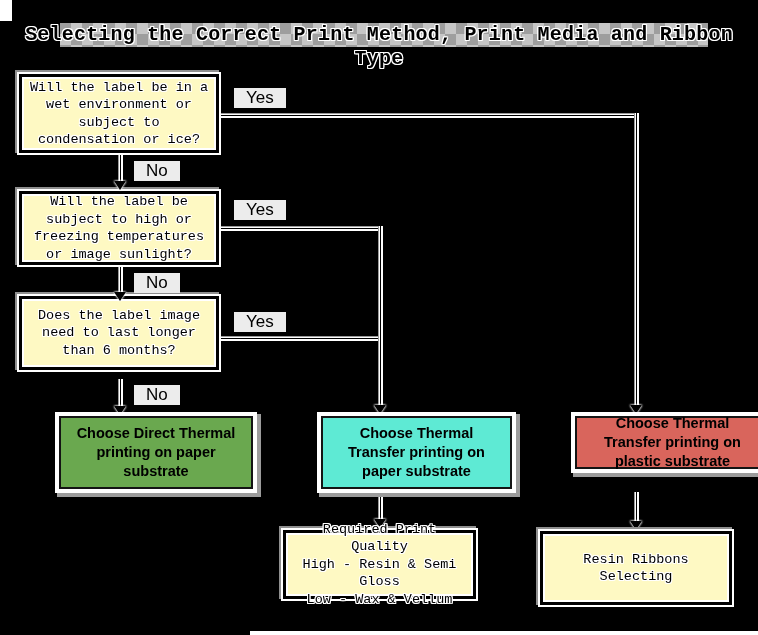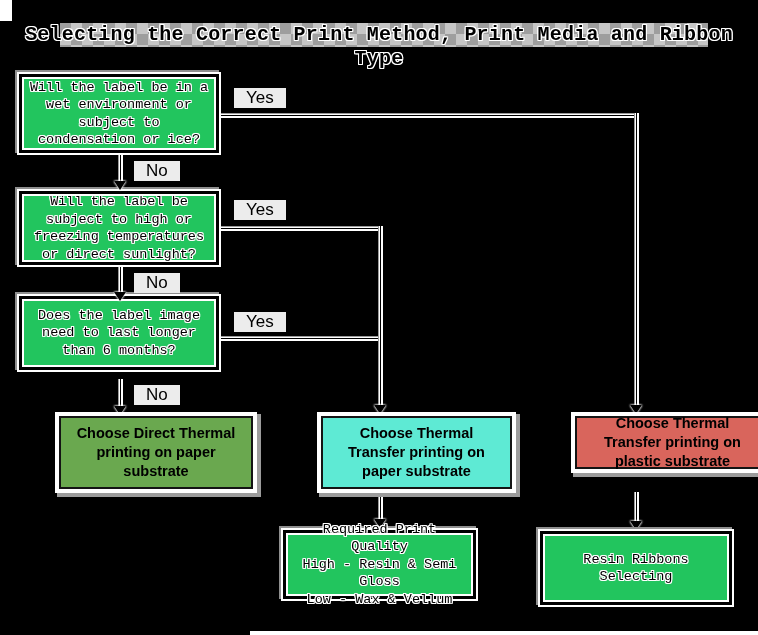--- a/index.html
+++ b/index.html
@@ -26,7 +26,7 @@
   }
   
   .qbox{
-    position:absolute;background:#22c55e;border:2px solid #fff;
+    position:absolute;background:#fef9c3;border:2px solid #fff;
     box-shadow:-2px -2px 0 0 #8f8f8f, inset 0 0 0 3px #000, inset 0 0 0 5px #fff;
     display:flex;align-items:center;justify-content:center;text-align:center;
     font-size:13.5px;line-height:17.5px;padding:4px 10px;box-sizing:border-box;

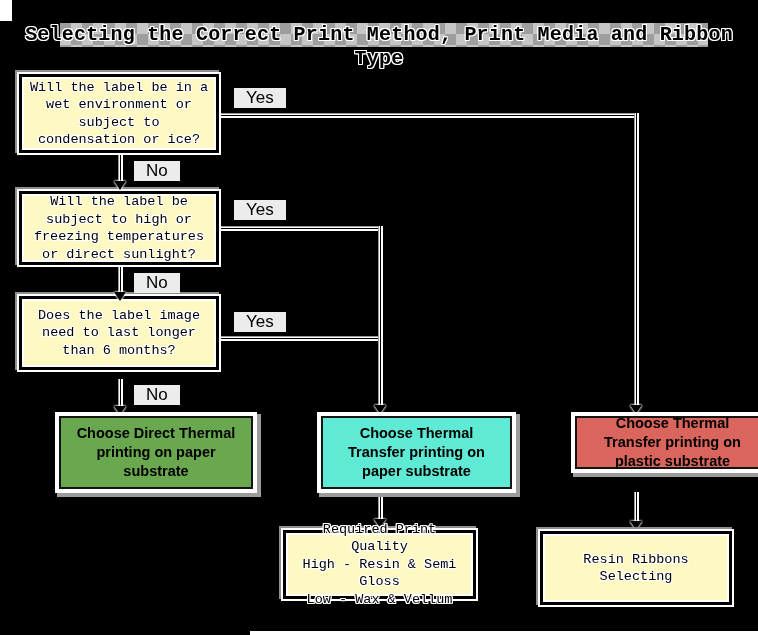--- a/index.html
+++ b/index.html
@@ -74,7 +74,7 @@
     <span>Will the label be in a wet environment or subject to condensation or ice?</span>
   </div>
   <div class="qbox halo" style="left:17px;top:189px;width:204px;height:78px;">
-    <span>Will the label be subject to high or freezing temperatures or direct sunlight?</span>
+    <span>Will the label be subject to high or freezing temperatures or image sunlight?</span>
   </div>
   <div class="qbox halo" style="left:17px;top:294px;width:204px;height:78px;">
     <span>Does the label image need to last longer than 6 months?</span>

